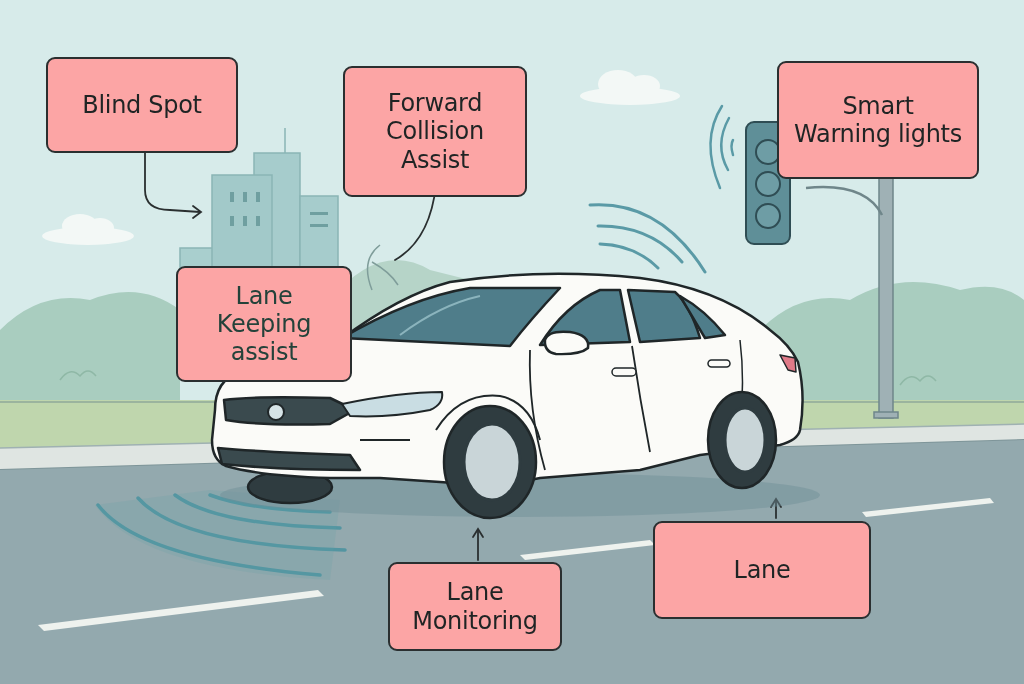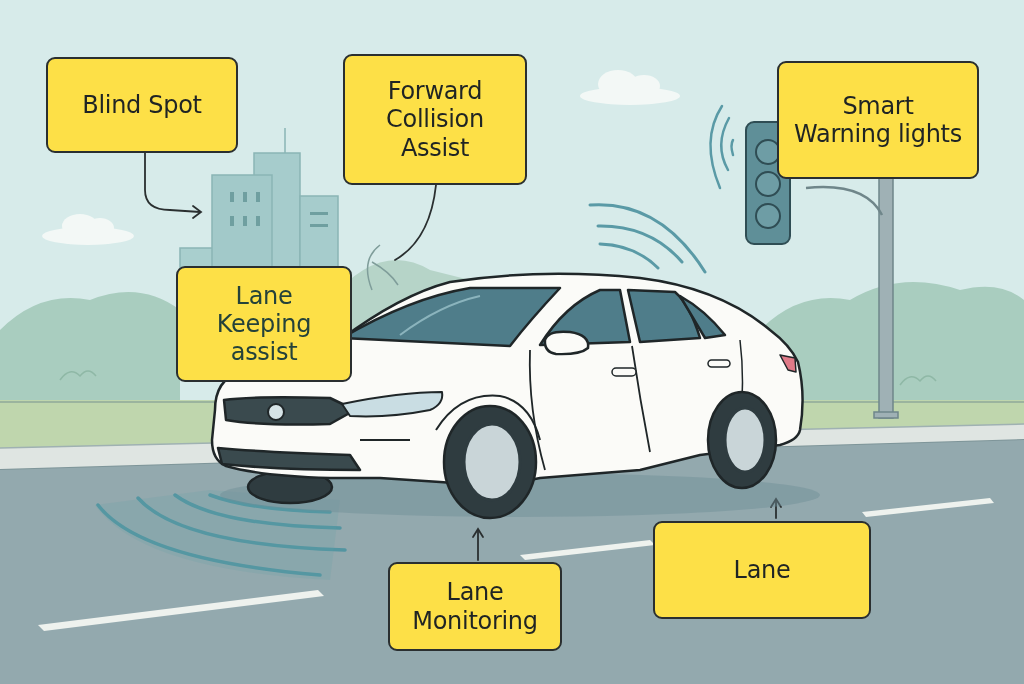--- a/index.html
+++ b/index.html
@@ -8,7 +8,7 @@
     svg.bg { position: absolute; left: 0; top: 0; }
     .label {
       position: absolute; box-sizing: border-box;
-      background: #fde047; border: 2px solid #2a2f30; border-radius: 9px;
+      background: #fca5a5; border: 2px solid #2a2f30; border-radius: 9px;
       color: #1f2424; text-align: center; line-height: 1.18;
       display: flex; flex-direction: column; justify-content: center; align-items: center;
       font-size: 24px; letter-spacing: -0.3px;

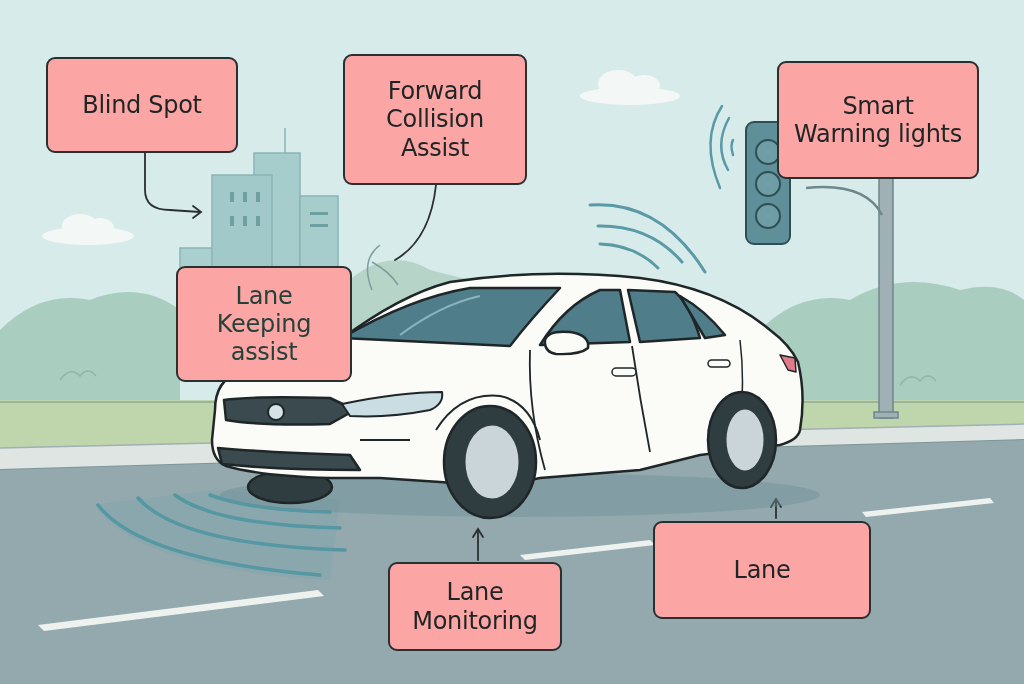--- a/index.html
+++ b/index.html
@@ -169,7 +169,7 @@
     <span>Blind Spot</span>
   </div>
 
-  <div class="label" style="left:343px; top:54px; width:184px; height:131px;">
+  <div class="label" style="left:343px; top:66px; width:184px; height:131px;">
     <span>Forward</span>
     <span>Collision</span>
     <span>Assist</span>

